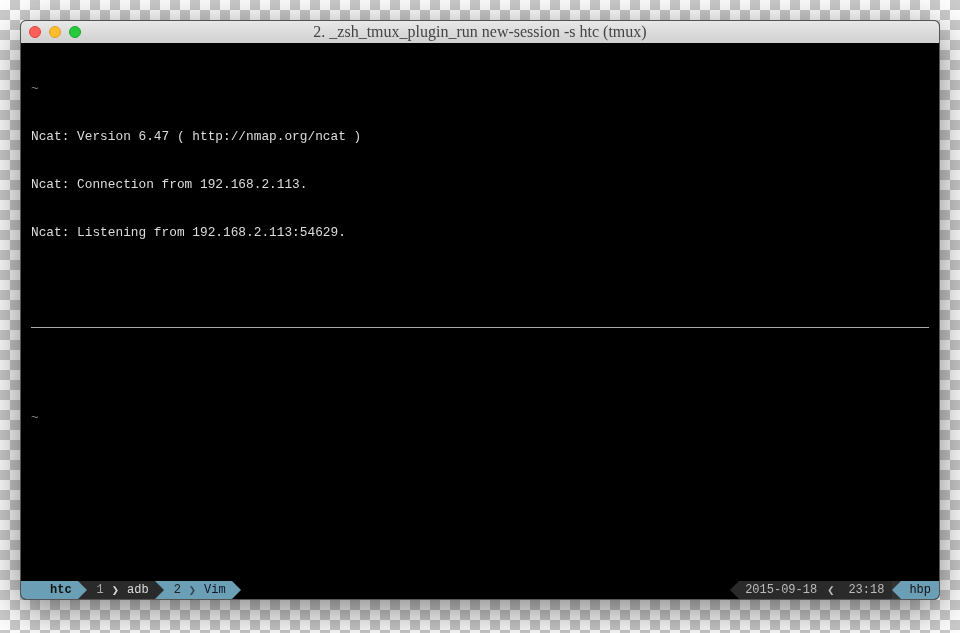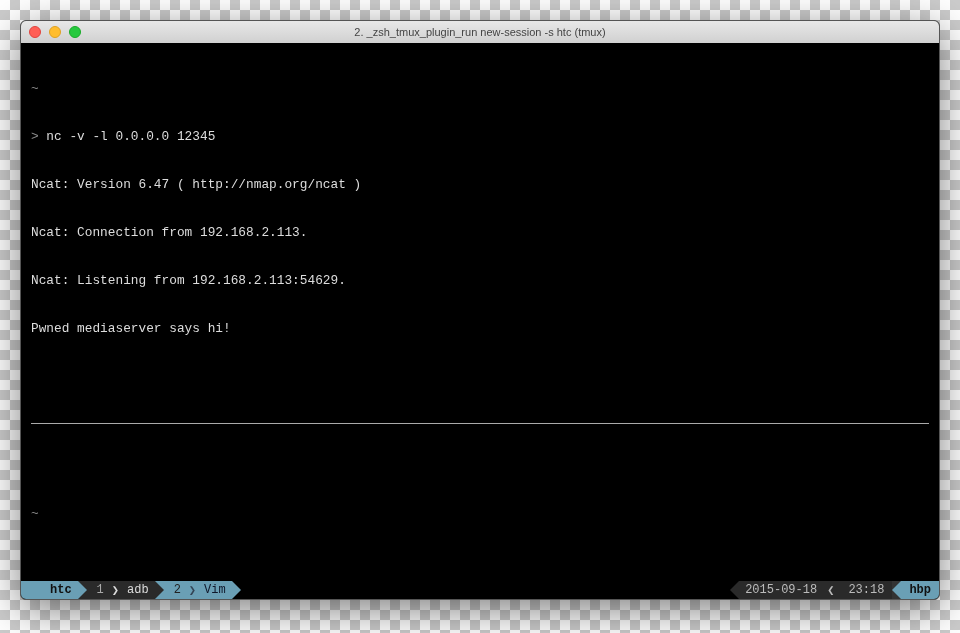--- a/index.html
+++ b/index.html
@@ -34,8 +34,8 @@
     display: flex;
     align-items: center;
     padding: 0 8px;
-    font-family: Liberation Sans, sans-serif;
-    font-size: 11px;
+    font-family: Liberation Serif, serif;
+    font-size: 16px;
     color: #444;
     position: relative;
     flex-shrink: 0;

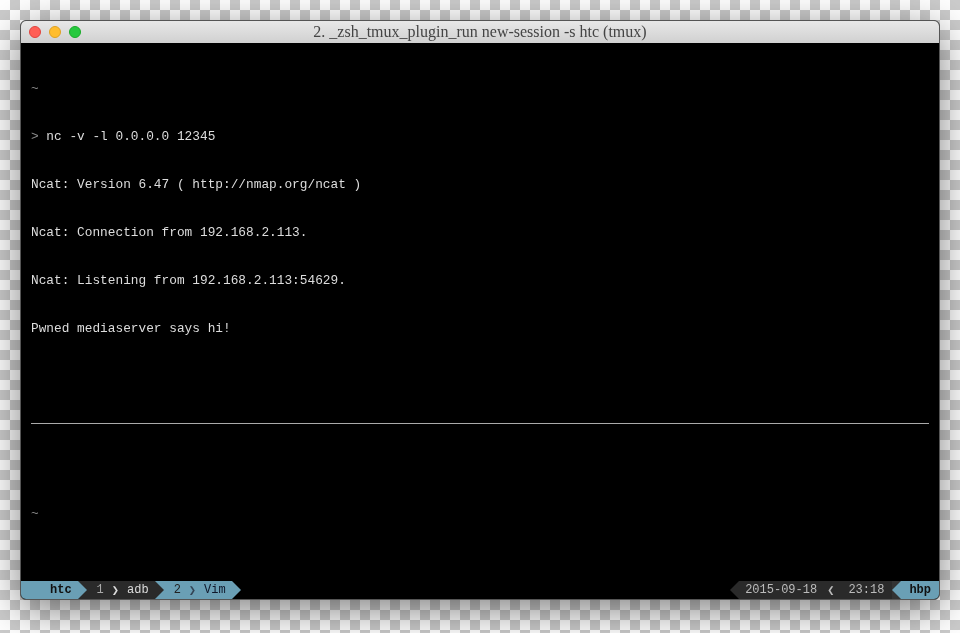--- a/index.html
+++ b/index.html
@@ -112,7 +112,6 @@
 
   <div class="terminal">
     <div class="line tilde">~</div>
-    <div class="line"><span class="prompt-marker">&gt; </span><span>nc -v -l 0.0.0.0 12345</span></div>
     <div class="line">Ncat: Version 6.47 ( http://nmap.org/ncat )</div>
     <div class="line">Ncat: Connection from 192.168.2.113.</div>
     <div class="line">Ncat: Listening from 192.168.2.113:54629.</div>

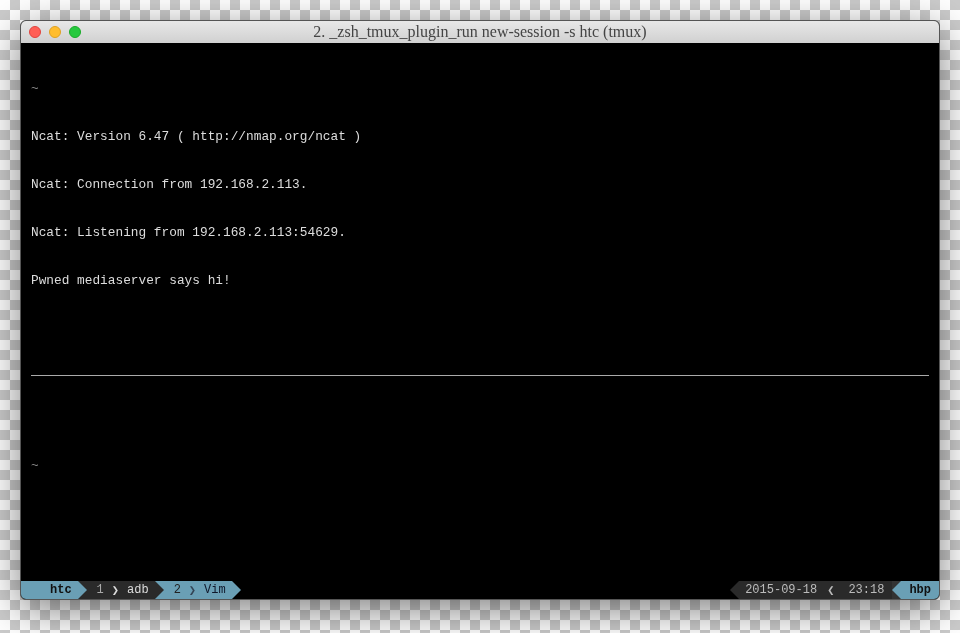--- a/index.html
+++ b/index.html
@@ -115,7 +115,6 @@
     <div class="line">Ncat: Version 6.47 ( http://nmap.org/ncat )</div>
     <div class="line">Ncat: Connection from 192.168.2.113.</div>
     <div class="line">Ncat: Listening from 192.168.2.113:54629.</div>
-    <div class="line">Pwned mediaserver says hi!</div>
     <div class="line"> </div>
     <hr class="hr">
     <div class="line"> </div>

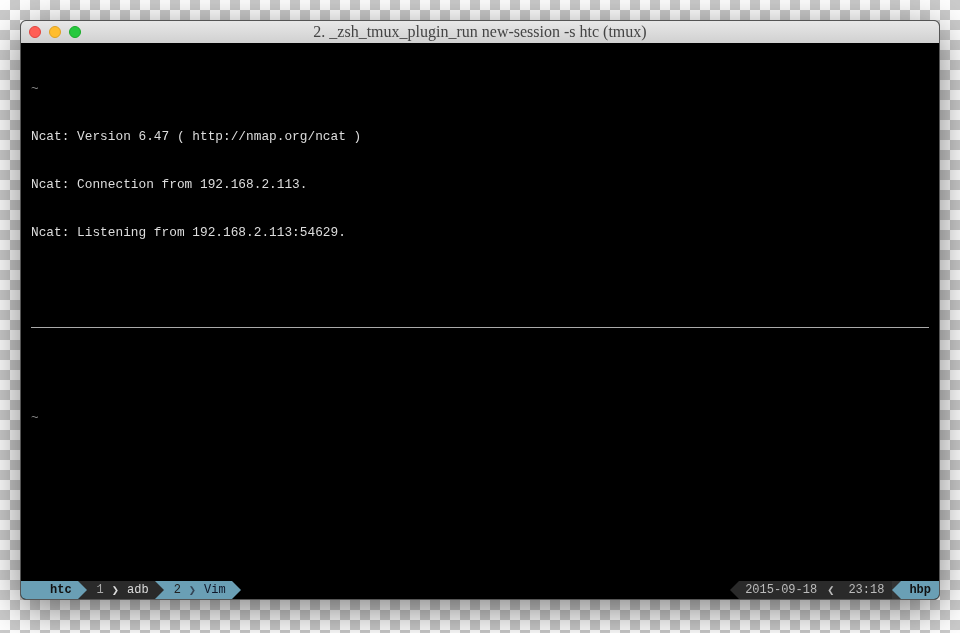--- a/index.html
+++ b/index.html
@@ -94,7 +94,7 @@
   .arrow-l.black-to-dark { border-right: 9px solid #2a2a2a; background: #000; }
   .arrow-l.to-hbp { border-right: 9px solid #6a9fb5; background: #333; }
   .seg.date { background: #2a2a2a; color: #bbb; padding-right: 8px; }
-  .seg.hbp { background: #6a9fb5; color: #111; font-weight: bold; padding: 0 8px; }
+  .seg.hbp { background: #6a9fb5; color: #111; font-weight: normal; padding: 0 8px; }
   .sep-thin { color: #666; padding: 0 2px; }
 </style>
 </head>

